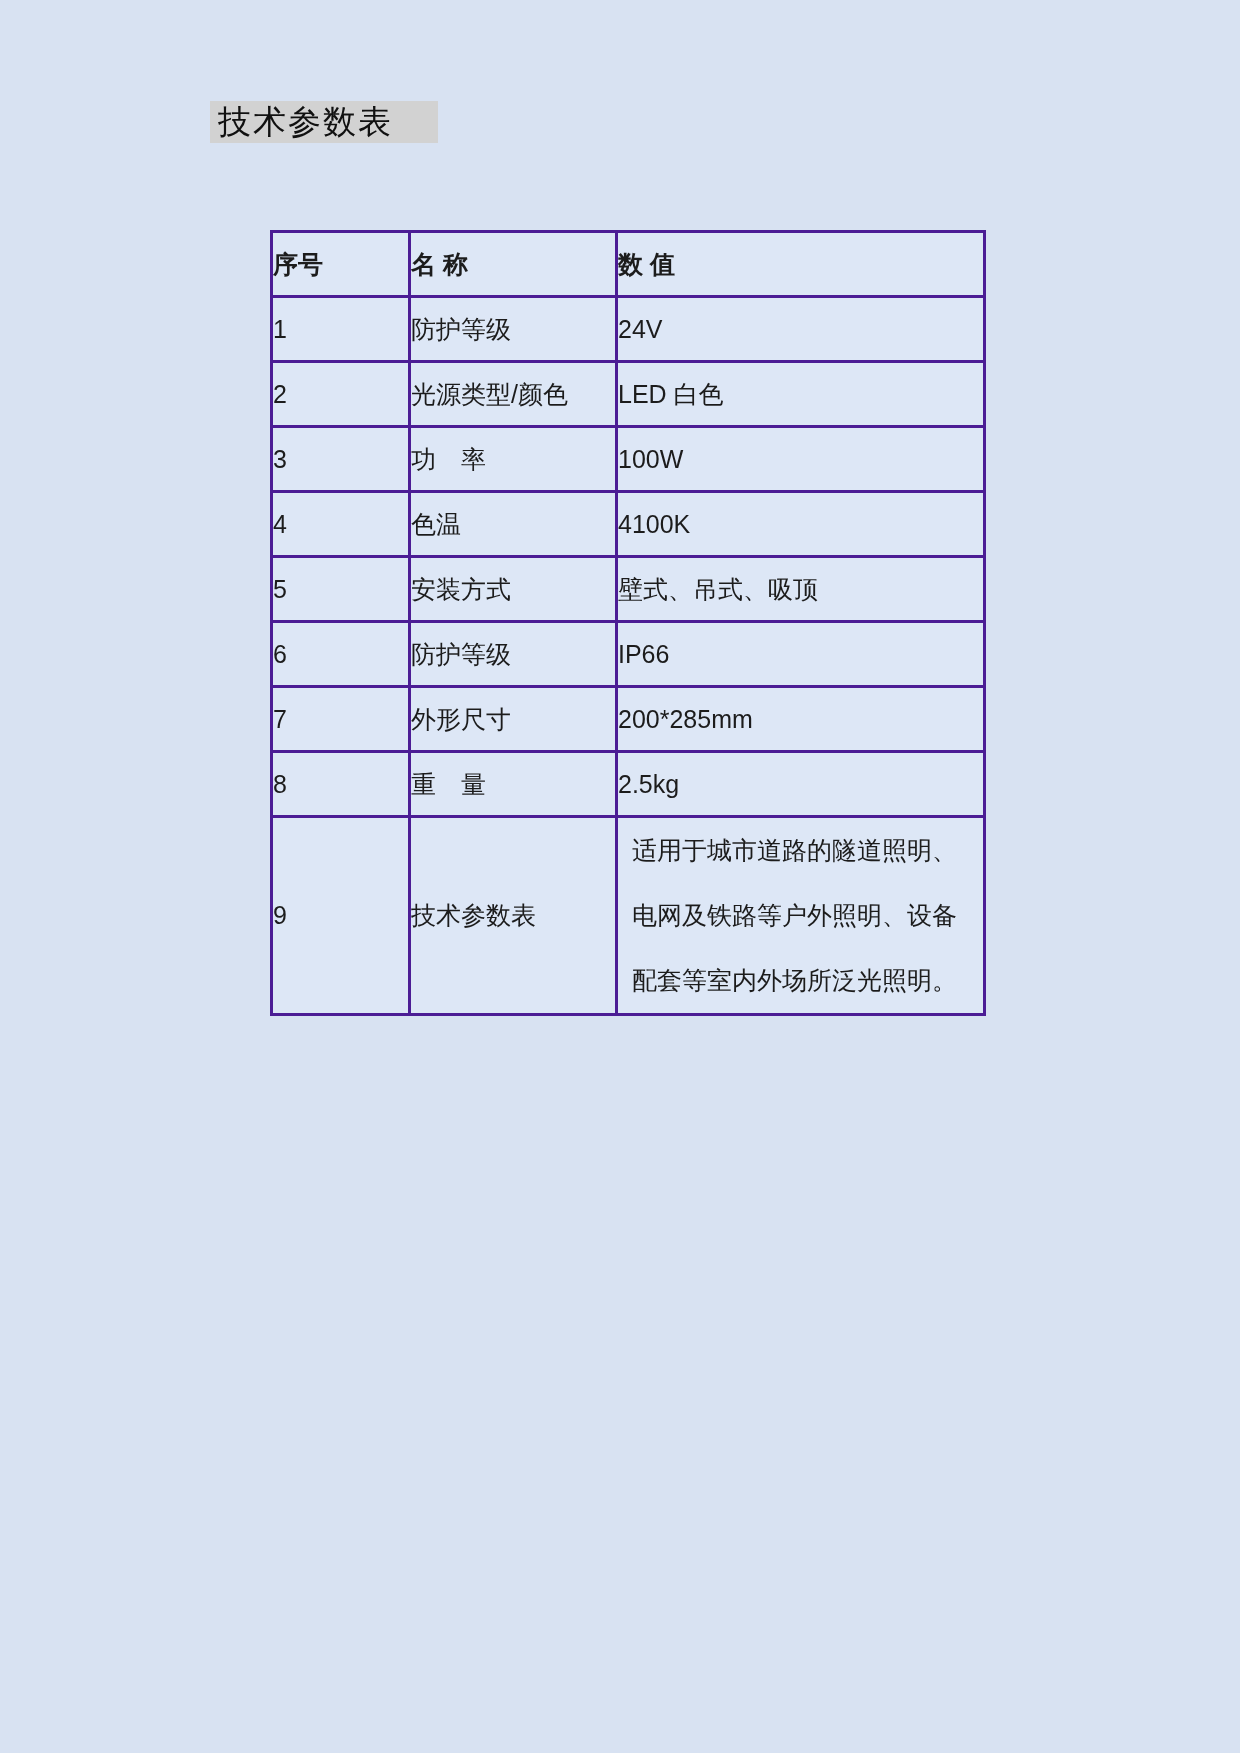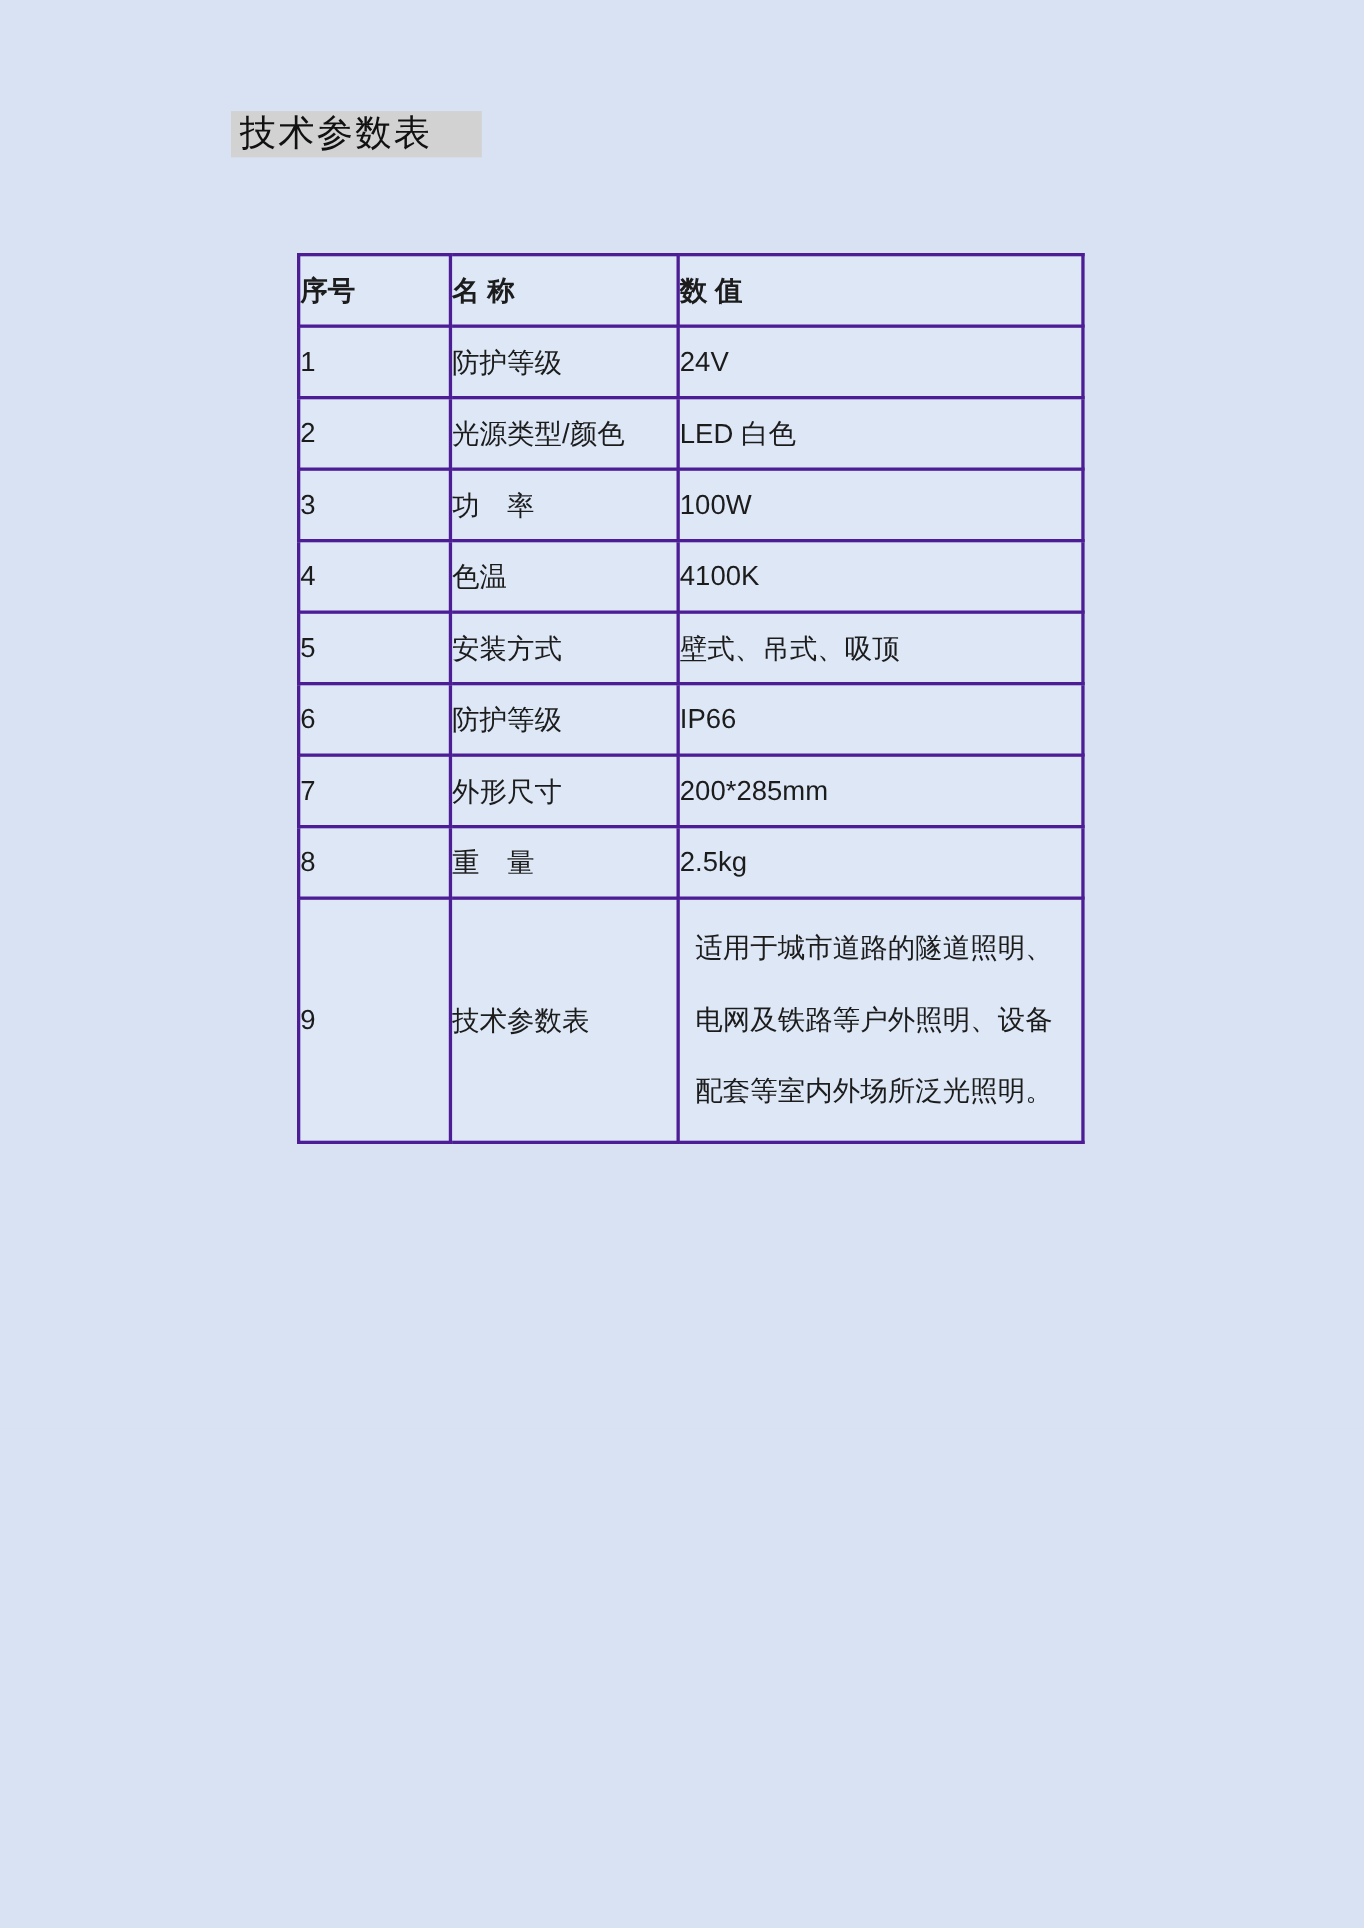--- a/index.html
+++ b/index.html
@@ -61,7 +61,7 @@
   tr.tall td { height: 198px; }
   td.multiline {
     text-align: left;
-    padding: 12px 14px;
+    padding: 0 14px;
     white-space: pre-line;
     line-height: 65px;
   }

